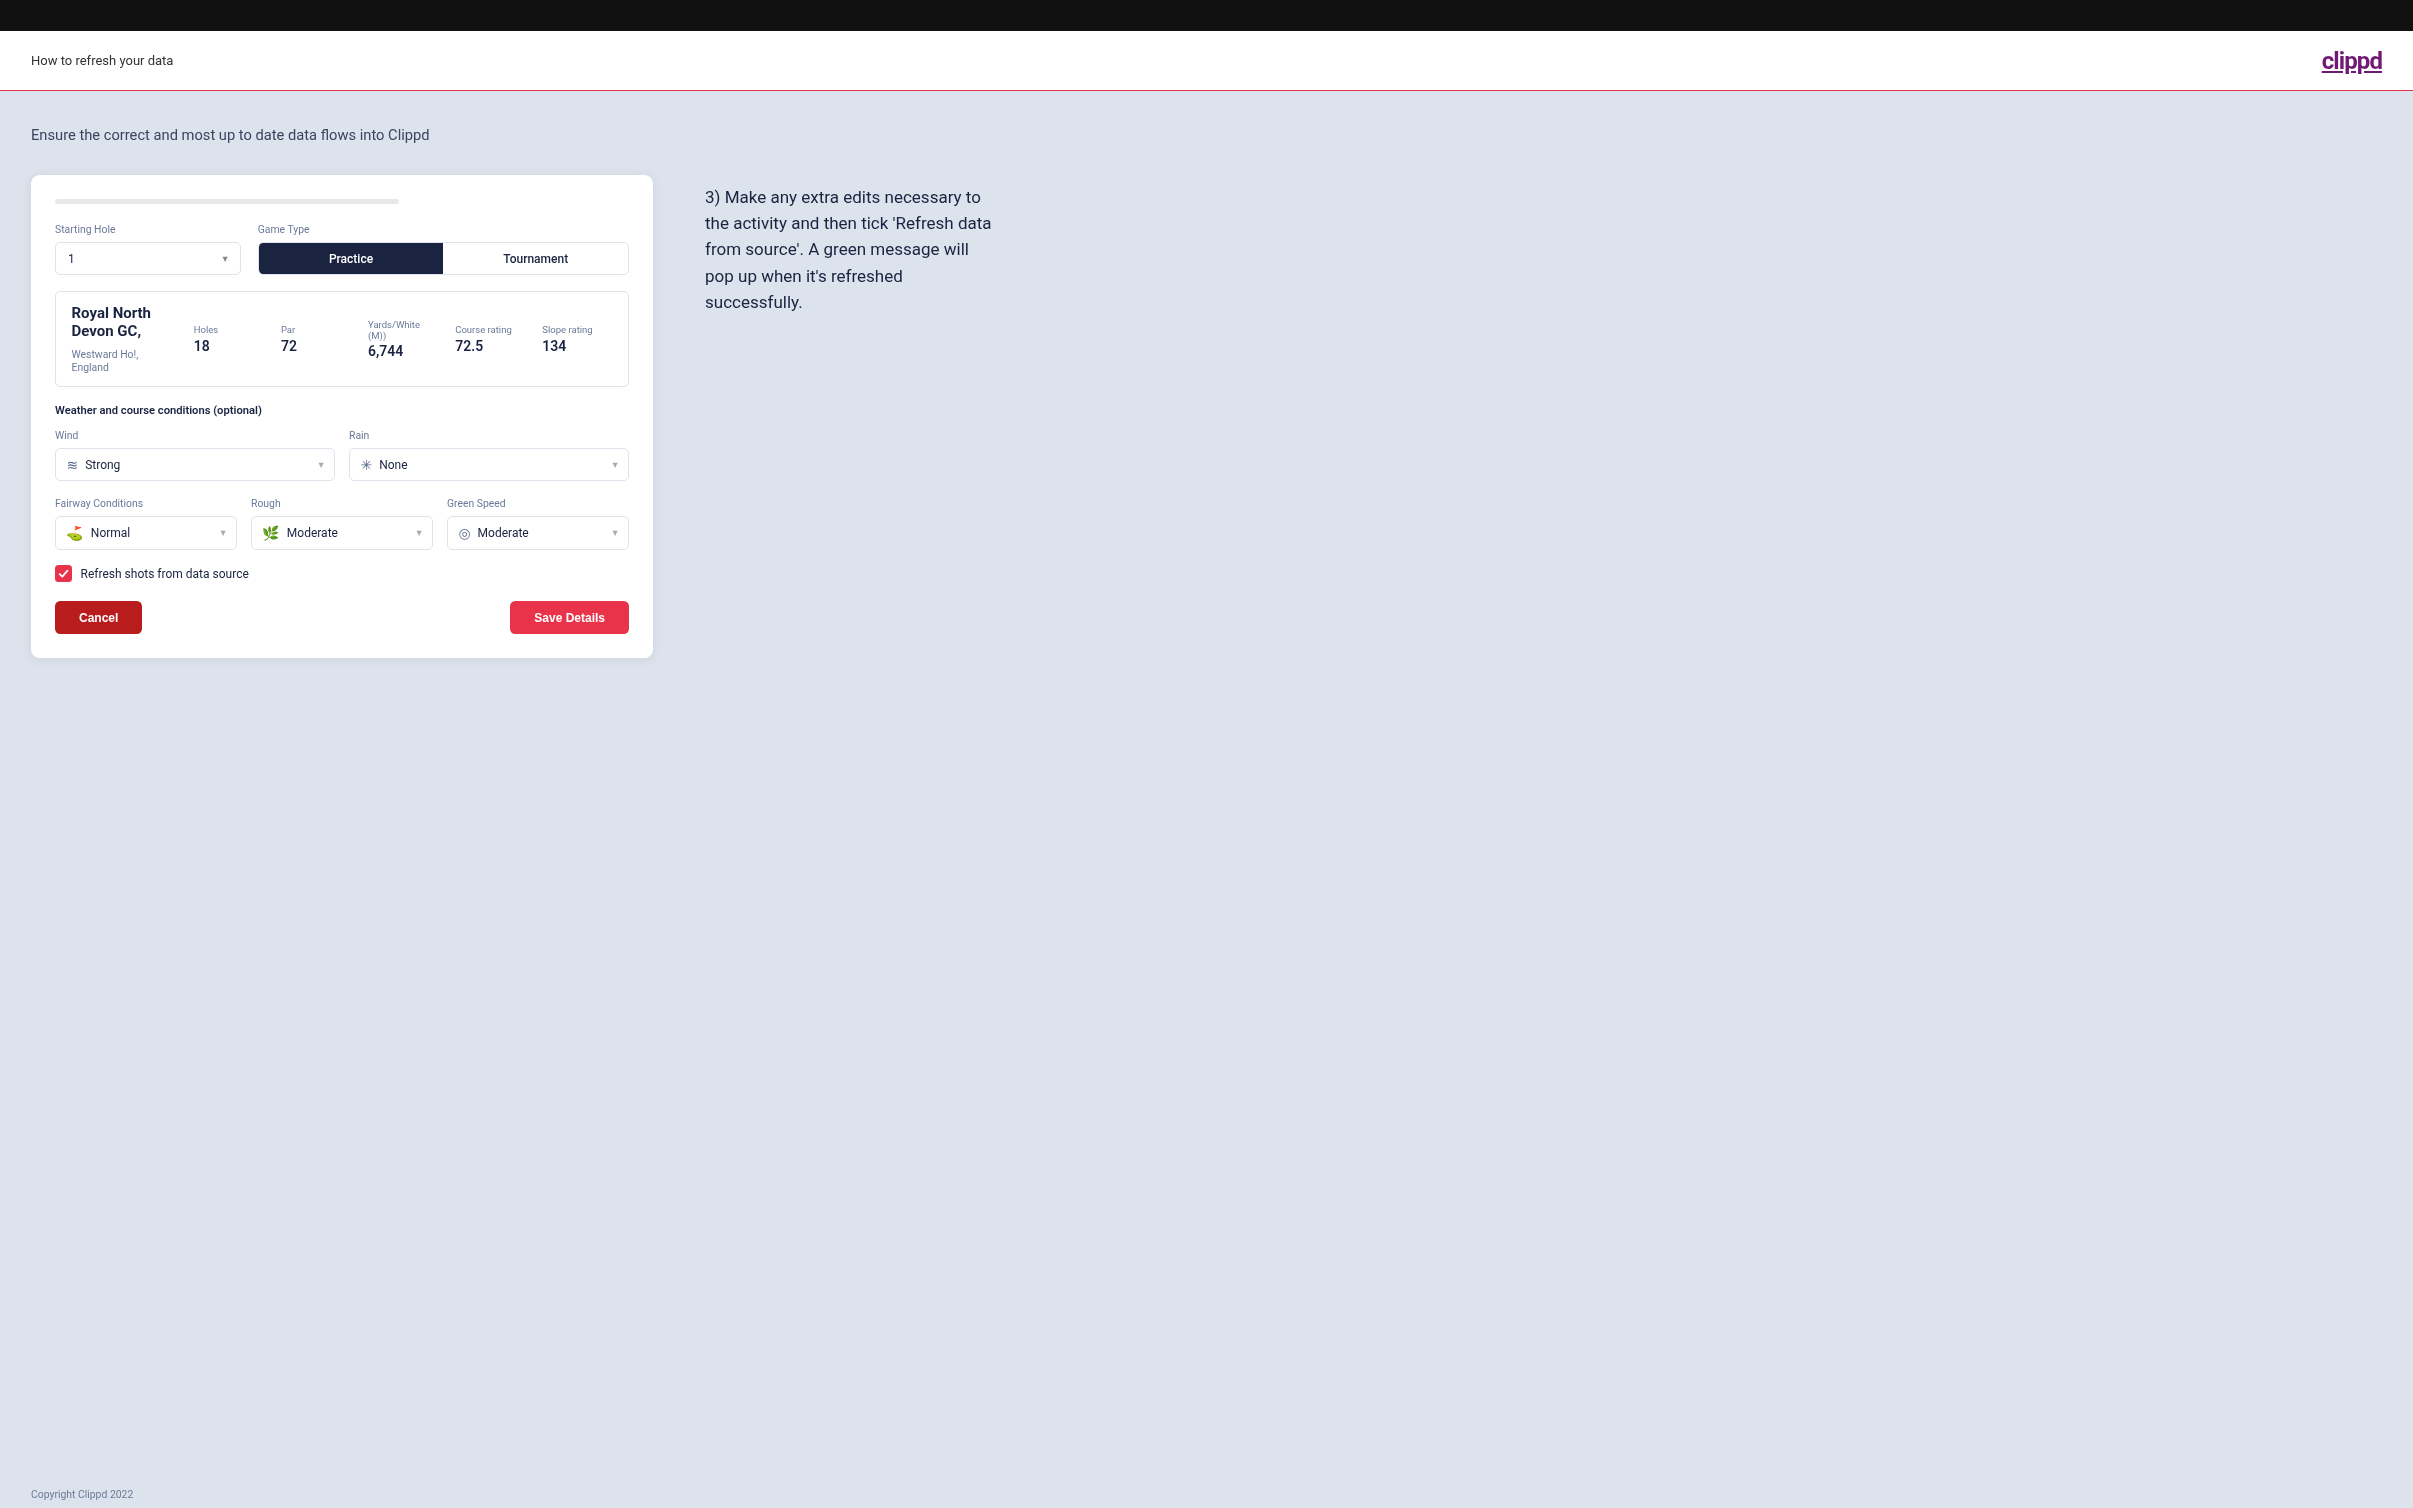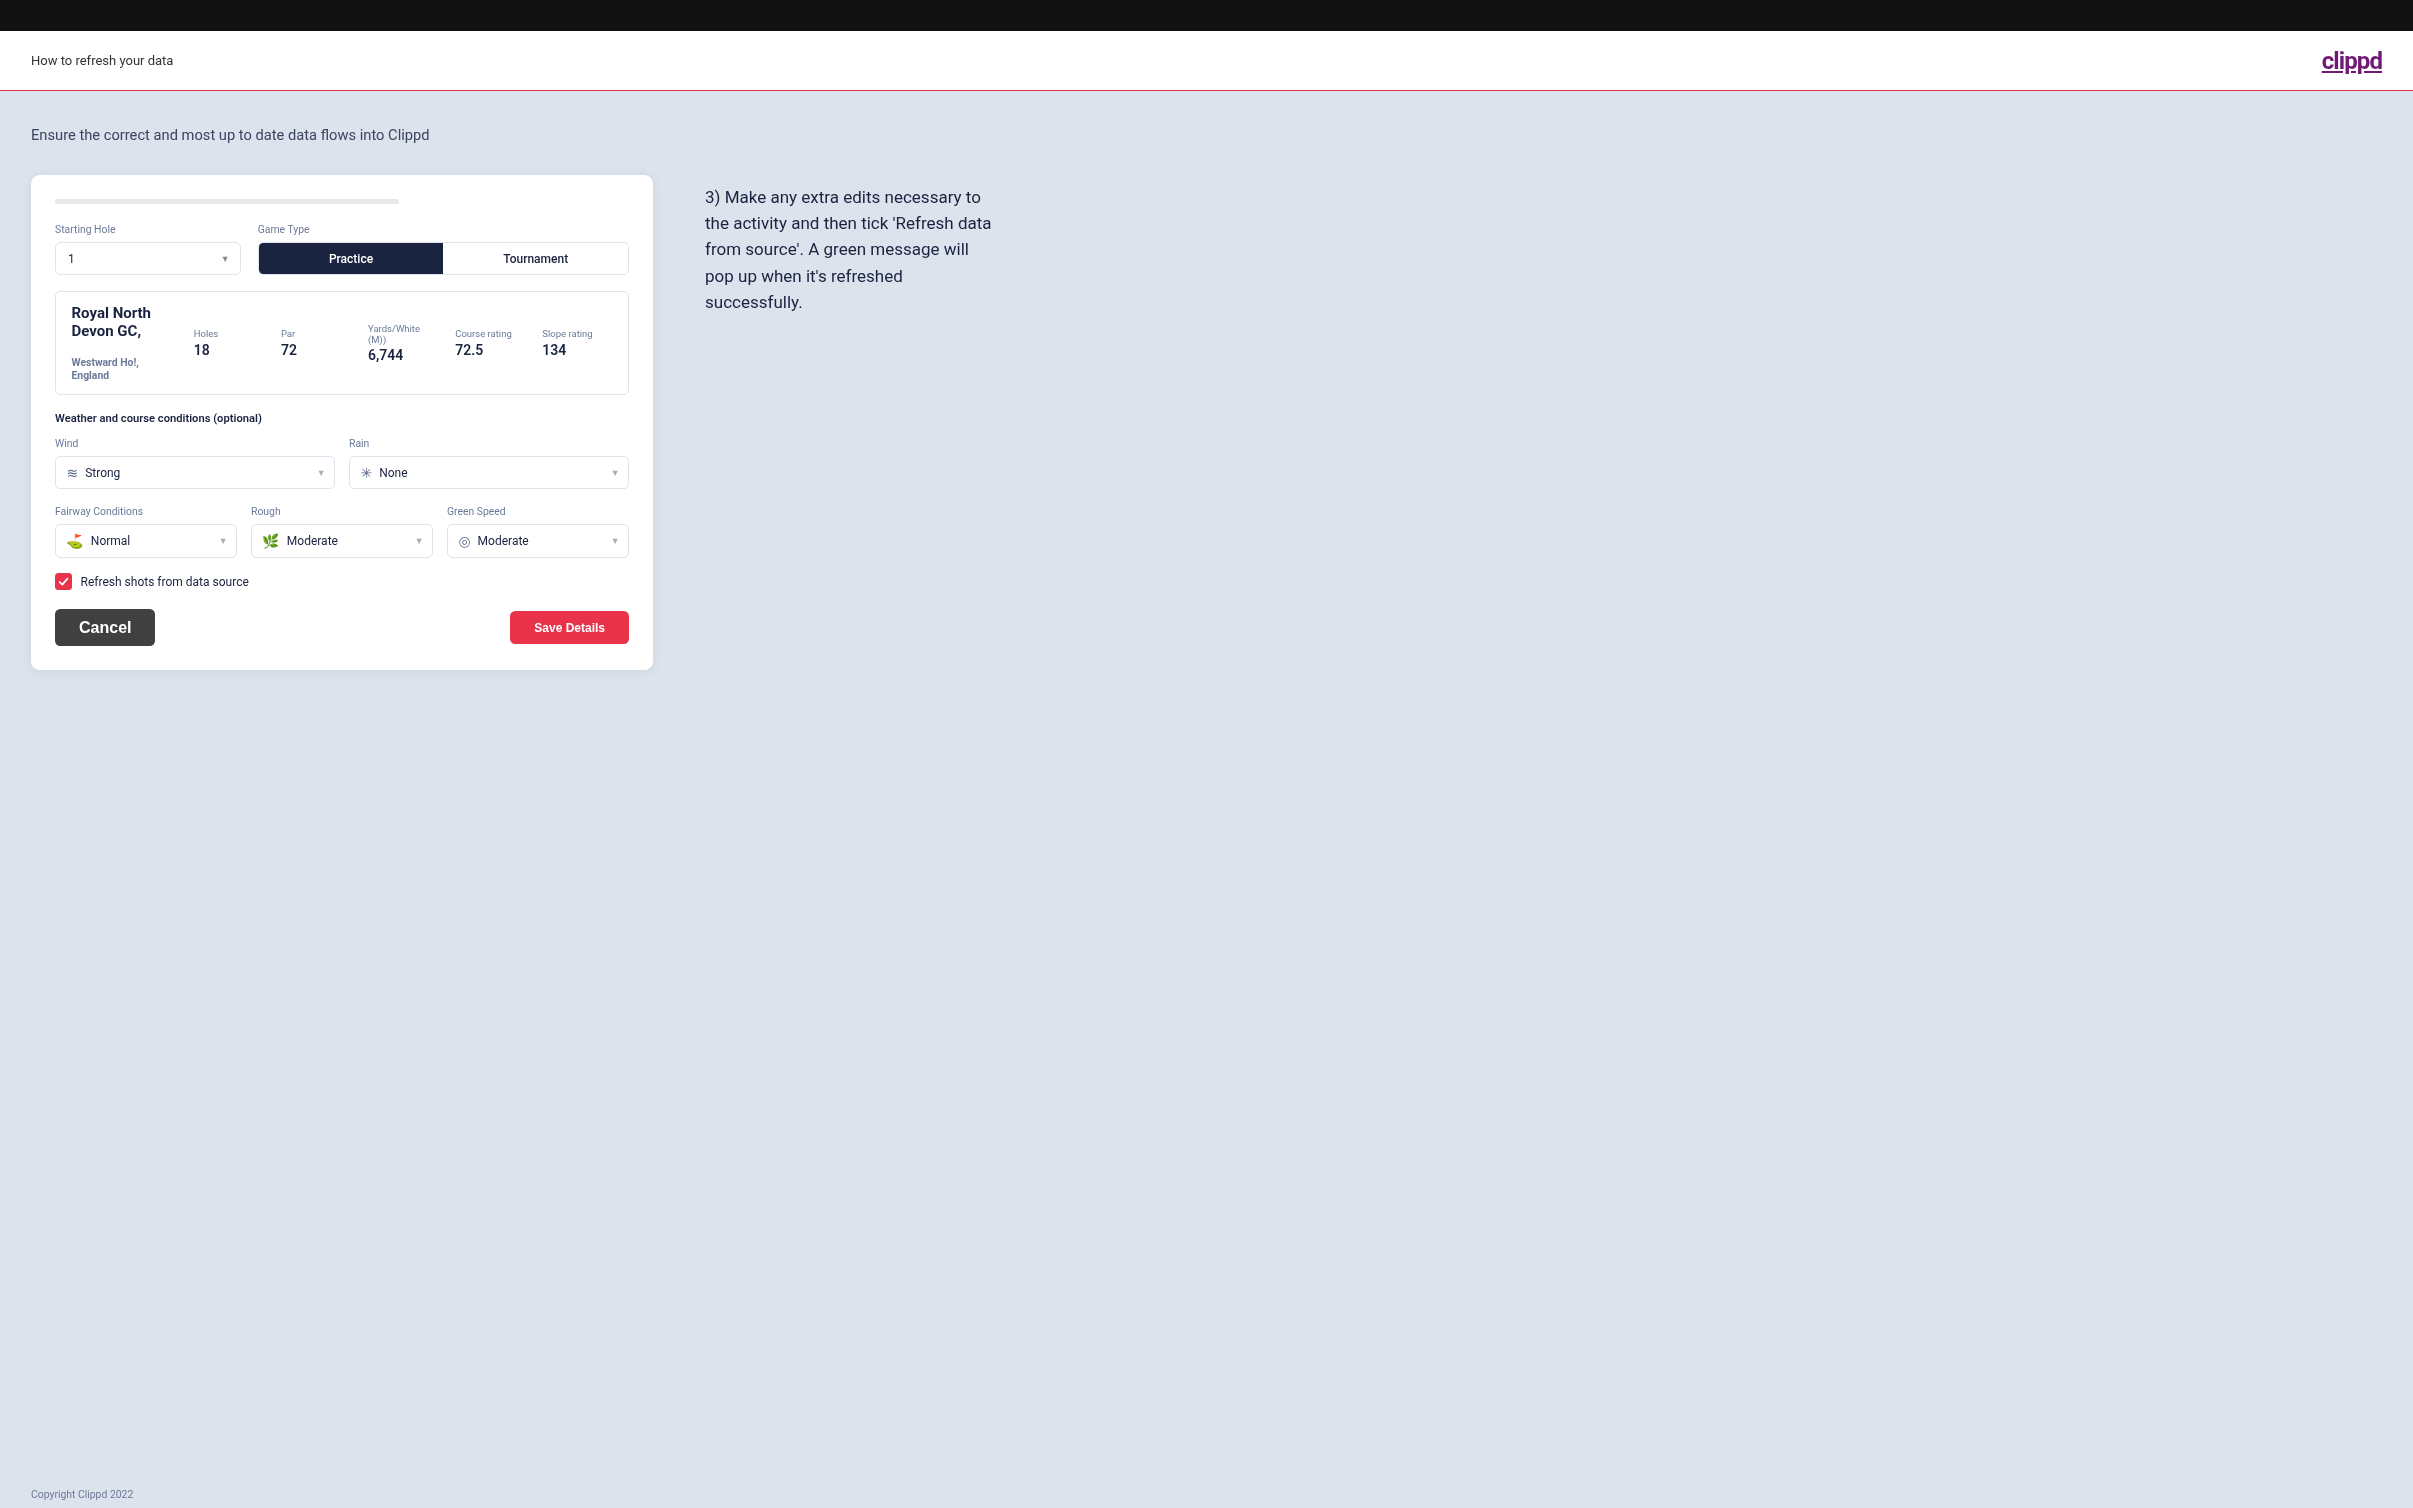--- a/index.html
+++ b/index.html
@@ -138,8 +138,7 @@
     .course-location {
       font-size: 10.4px;
       color: #6b7a99;
-      margin-top: 16px;
-      font-weight: bold;
+      margin-top: 8px;
     }
     .course-stat {
       display: flex;

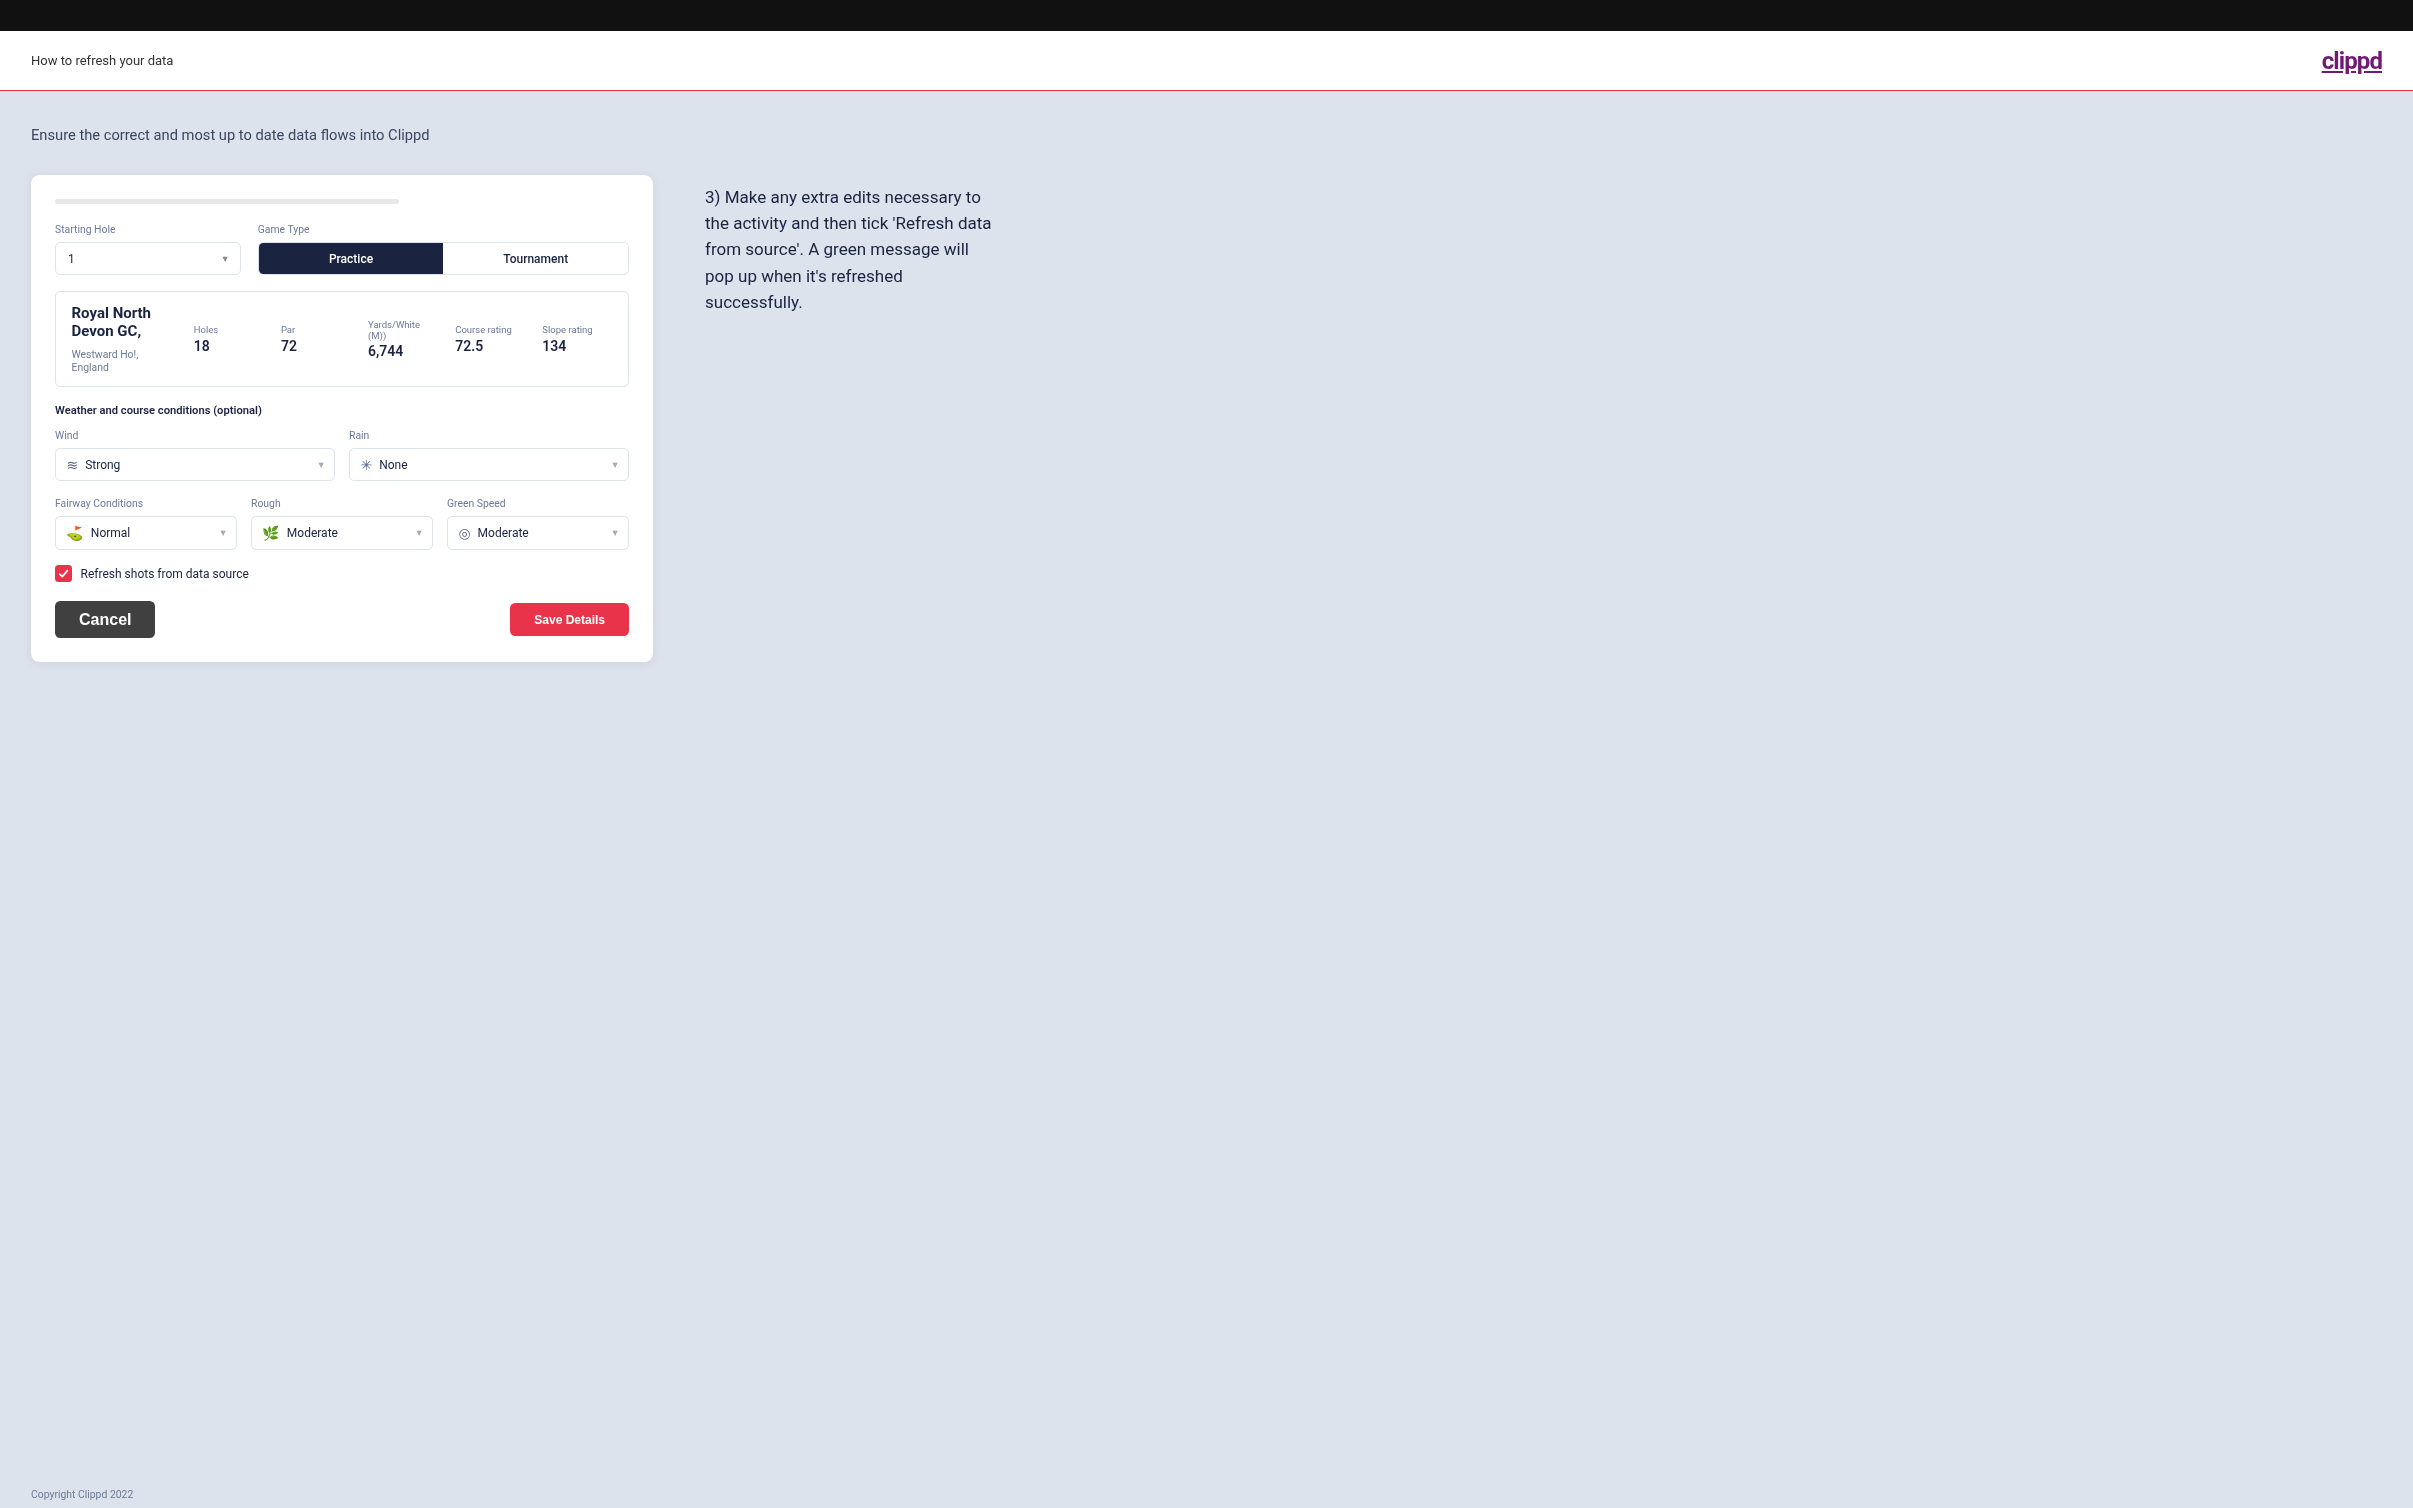--- a/index.html
+++ b/index.html
@@ -228,12 +228,12 @@
       align-items: center;
     }
     .btn-cancel {
-      background: #404040;
+      background: #b91c1c;
       color: #fff;
       border: none;
       border-radius: 5.2px;
       padding: 9.5px 24px;
-      font-size: 16px;
+      font-size: 12px;
       font-weight: 600;
       cursor: pointer;
     }

